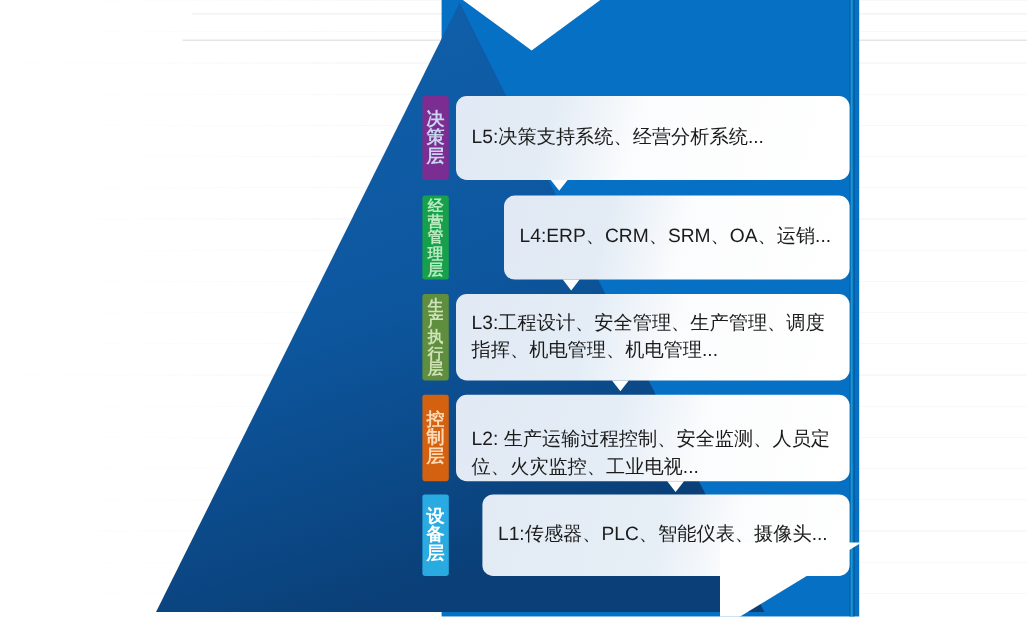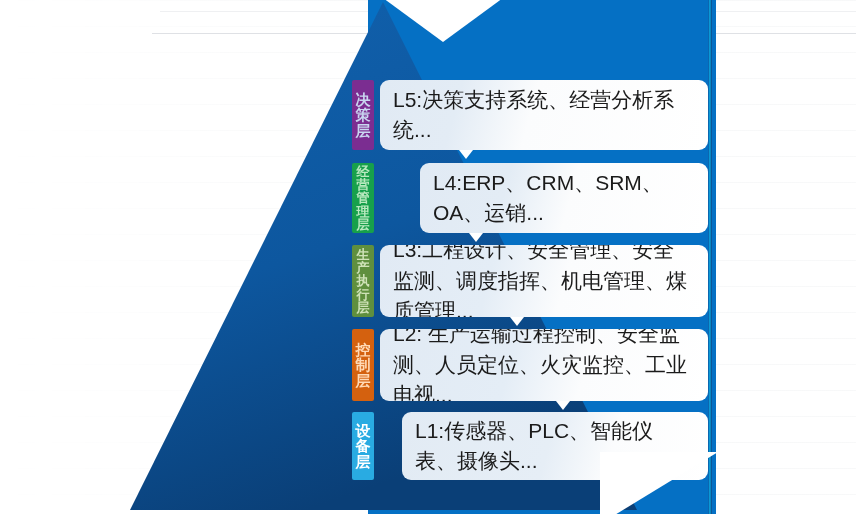--- a/index.html
+++ b/index.html
@@ -105,7 +105,7 @@
     box-sizing:border-box;
     padding:0 13px;
     color:#1b1b1b;
-    font-size:21px;
+    font-size:16px;
     line-height:1.45;
     position:relative;
     overflow:hidden;

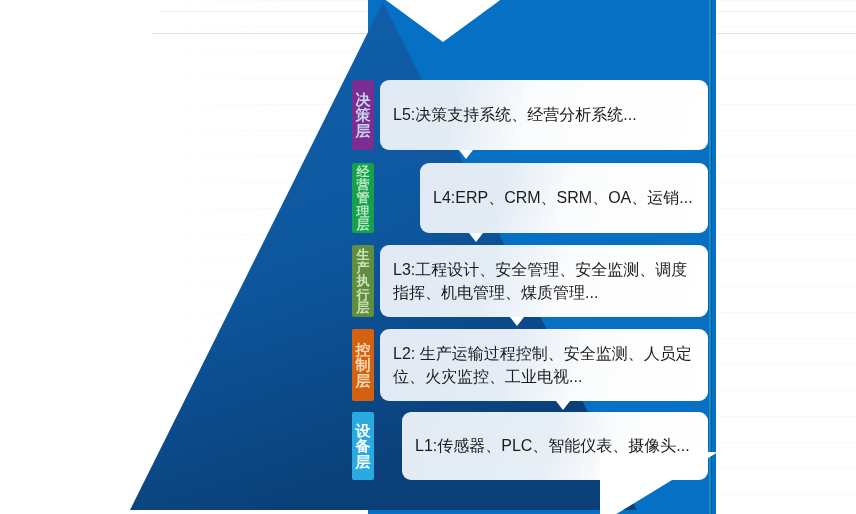--- a/index.html
+++ b/index.html
@@ -188,7 +188,7 @@
       <span>层</span>
     </div>
     <div class="card" style="background:linear-gradient(105deg,#e1eaf4 0%,#e4edf6 34%,#fbfcfd 56%,#ffffff 100%);">
-      <span class="card-text">L3:工程设计、安全管理、安全监测、调度指挥、机电管理、煤质管理...</span>
+      <span class="card-text">L3:工程设计、安全管理、生产管理、调度指挥、机电管理、机电管理...</span>
     </div>
   </div>
   <div class="sep-arrow" style="left:510px;top:317px;"></div>

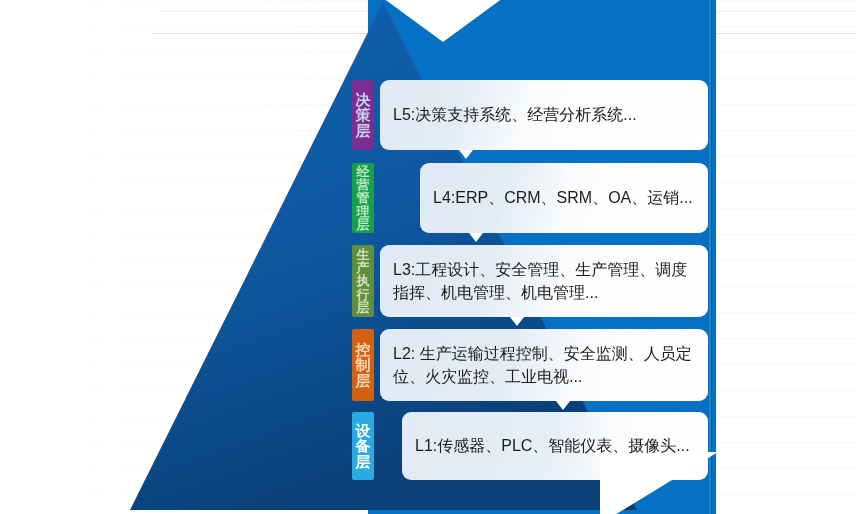--- a/index.html
+++ b/index.html
@@ -199,7 +199,7 @@
       <span>制</span>
       <span>层</span>
     </div>
-    <div class="card" style="background:linear-gradient(105deg,#e1eaf4 0%,#e4edf6 40%,#fbfcfd 62%,#ffffff 100%);">
+    <div class="card" style="background:linear-gradient(105deg,#e1eaf4 0%,#e4edf6 40%,#fbfcfd 62%,#ffffff 100%);align-items:flex-end;">
       <span class="card-text">L2: 生产运输过程控制、安全监测、人员定位、火灾监控、工业电视...</span>
     </div>
   </div>

